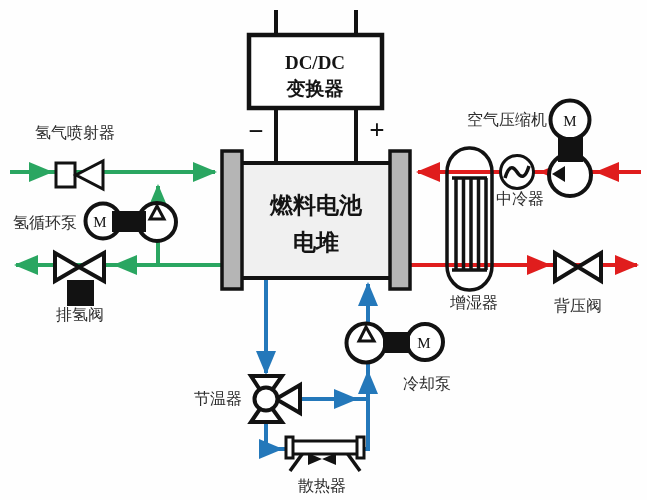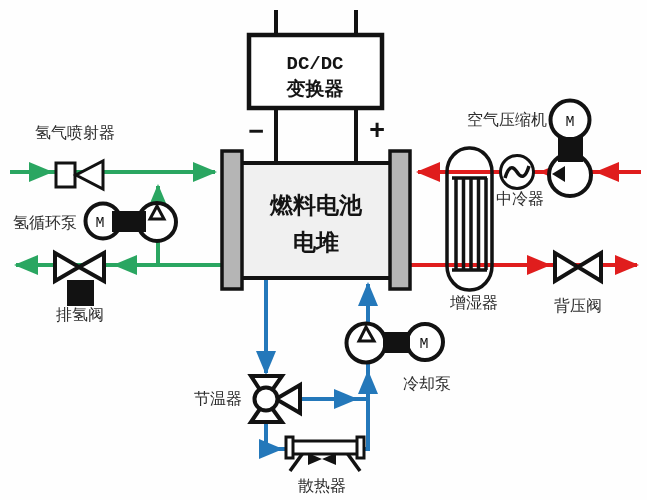--- a/index.html
+++ b/index.html
@@ -4,7 +4,7 @@
 <style>
   html,body{margin:0;padding:0;background:#ffffff;}
   .page{width:647px;height:500px;position:relative;background:#fefefe;overflow:hidden;
-        font-family:Liberation Mono, monospace;}
+        font-family:Liberation Serif, serif;}
   svg{display:block;}
   
   .ln-h2  {stroke:var(--hydrogen-line);stroke-width:4;fill:none;}

